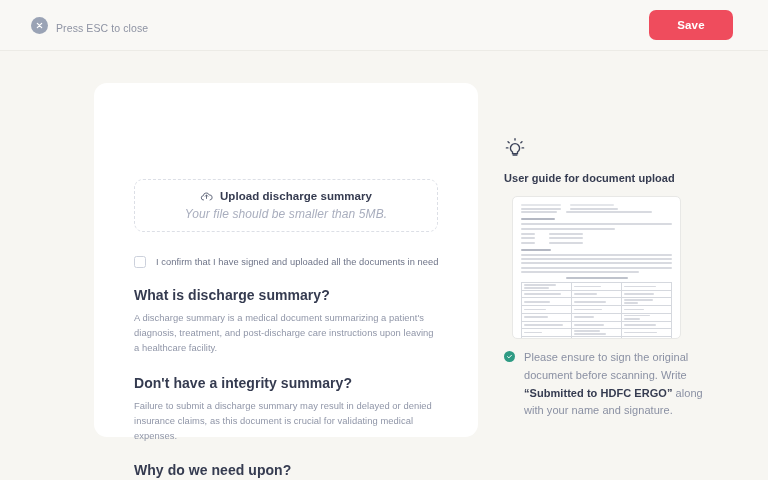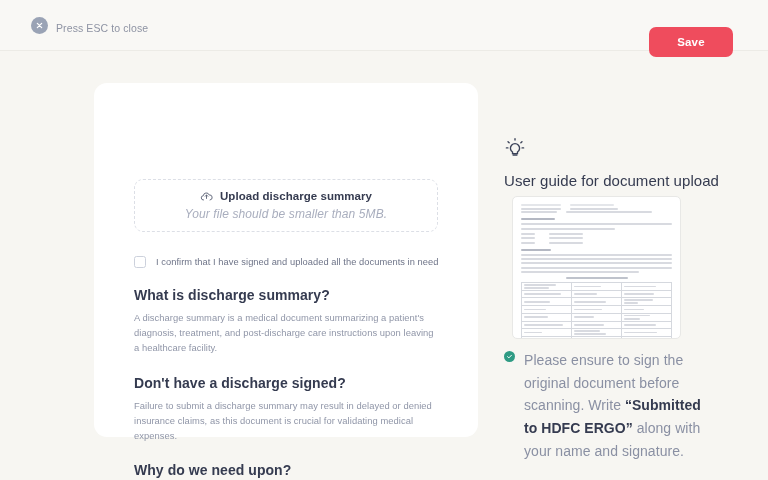--- a/index.html
+++ b/index.html
@@ -50,7 +50,7 @@
   .save-button {
     position: absolute;
     right: 35px;
-    top: 27px;
+    top: 10px;
     width: 84px;
     height: 30px;
     background: #ef4c5d;

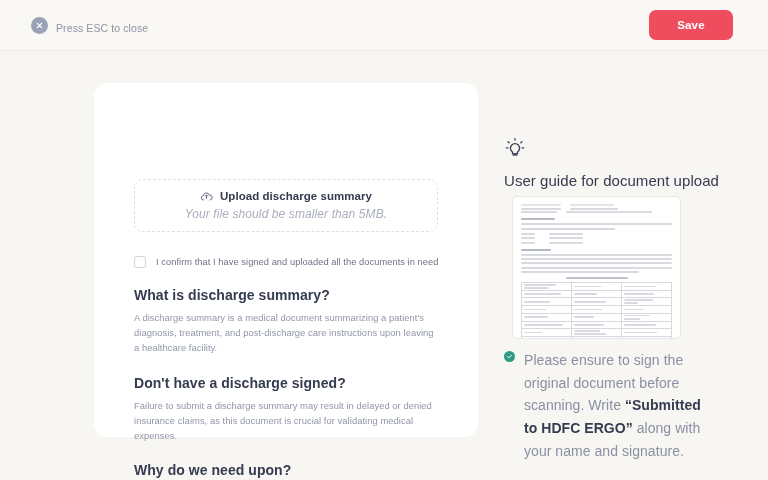--- a/index.html
+++ b/index.html
@@ -177,8 +177,8 @@
     position: absolute;
     left: 0;
     top: 121px;
-    font-size: 15px;
-    font-weight: normal;
+    font-size: 11px;
+    font-weight: bold;
     color: #353b50;
     letter-spacing: .05px;
     white-space: nowrap;

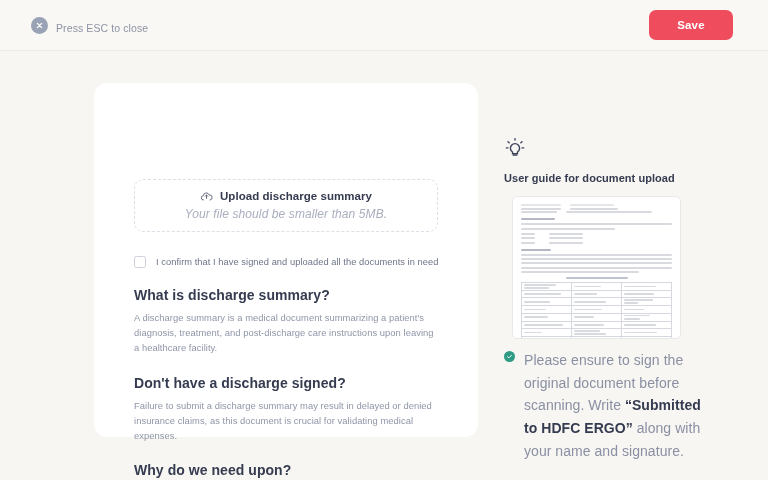--- a/index.html
+++ b/index.html
@@ -264,7 +264,7 @@
   .tip-icon.ok { background: #2f9b84; }
   .tip-icon.no { background: #e14b4b; }
   .tip-text {
-    font-size: 14px;
+    font-size: 11px;
     line-height: 1.62;
     color: #8a90a3;
     letter-spacing: .05px;

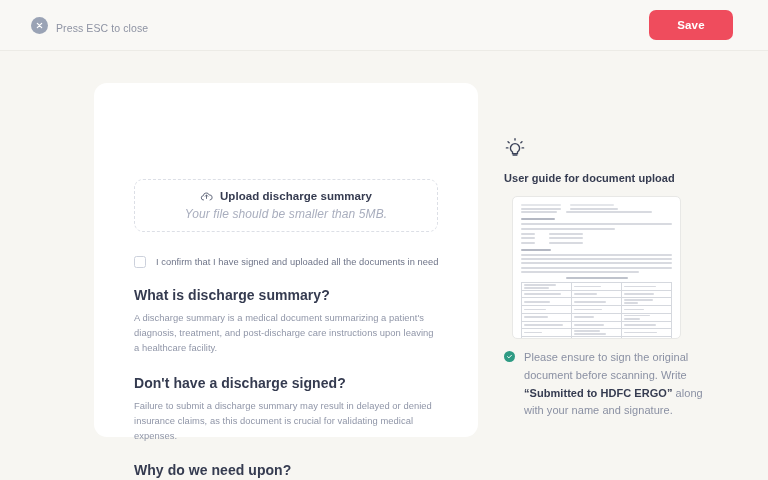--- a/index.html
+++ b/index.html
@@ -315,7 +315,7 @@
         <div class="faq-a">A discharge summary is a medical document summarizing a patient's diagnosis, treatment, and post-discharge care instructions upon leaving a healthcare facility.</div>
       </div>
       <div class="faq-block">
-        <div class="faq-q">Don't have a discharge signed?</div>
+        <div class="faq-q">Don't have a integrity summary?</div>
         <div class="faq-a">Failure to submit a discharge summary may result in delayed or denied insurance claims, as this document is crucial for validating medical expenses.</div>
       </div>
       <div class="faq-block">

